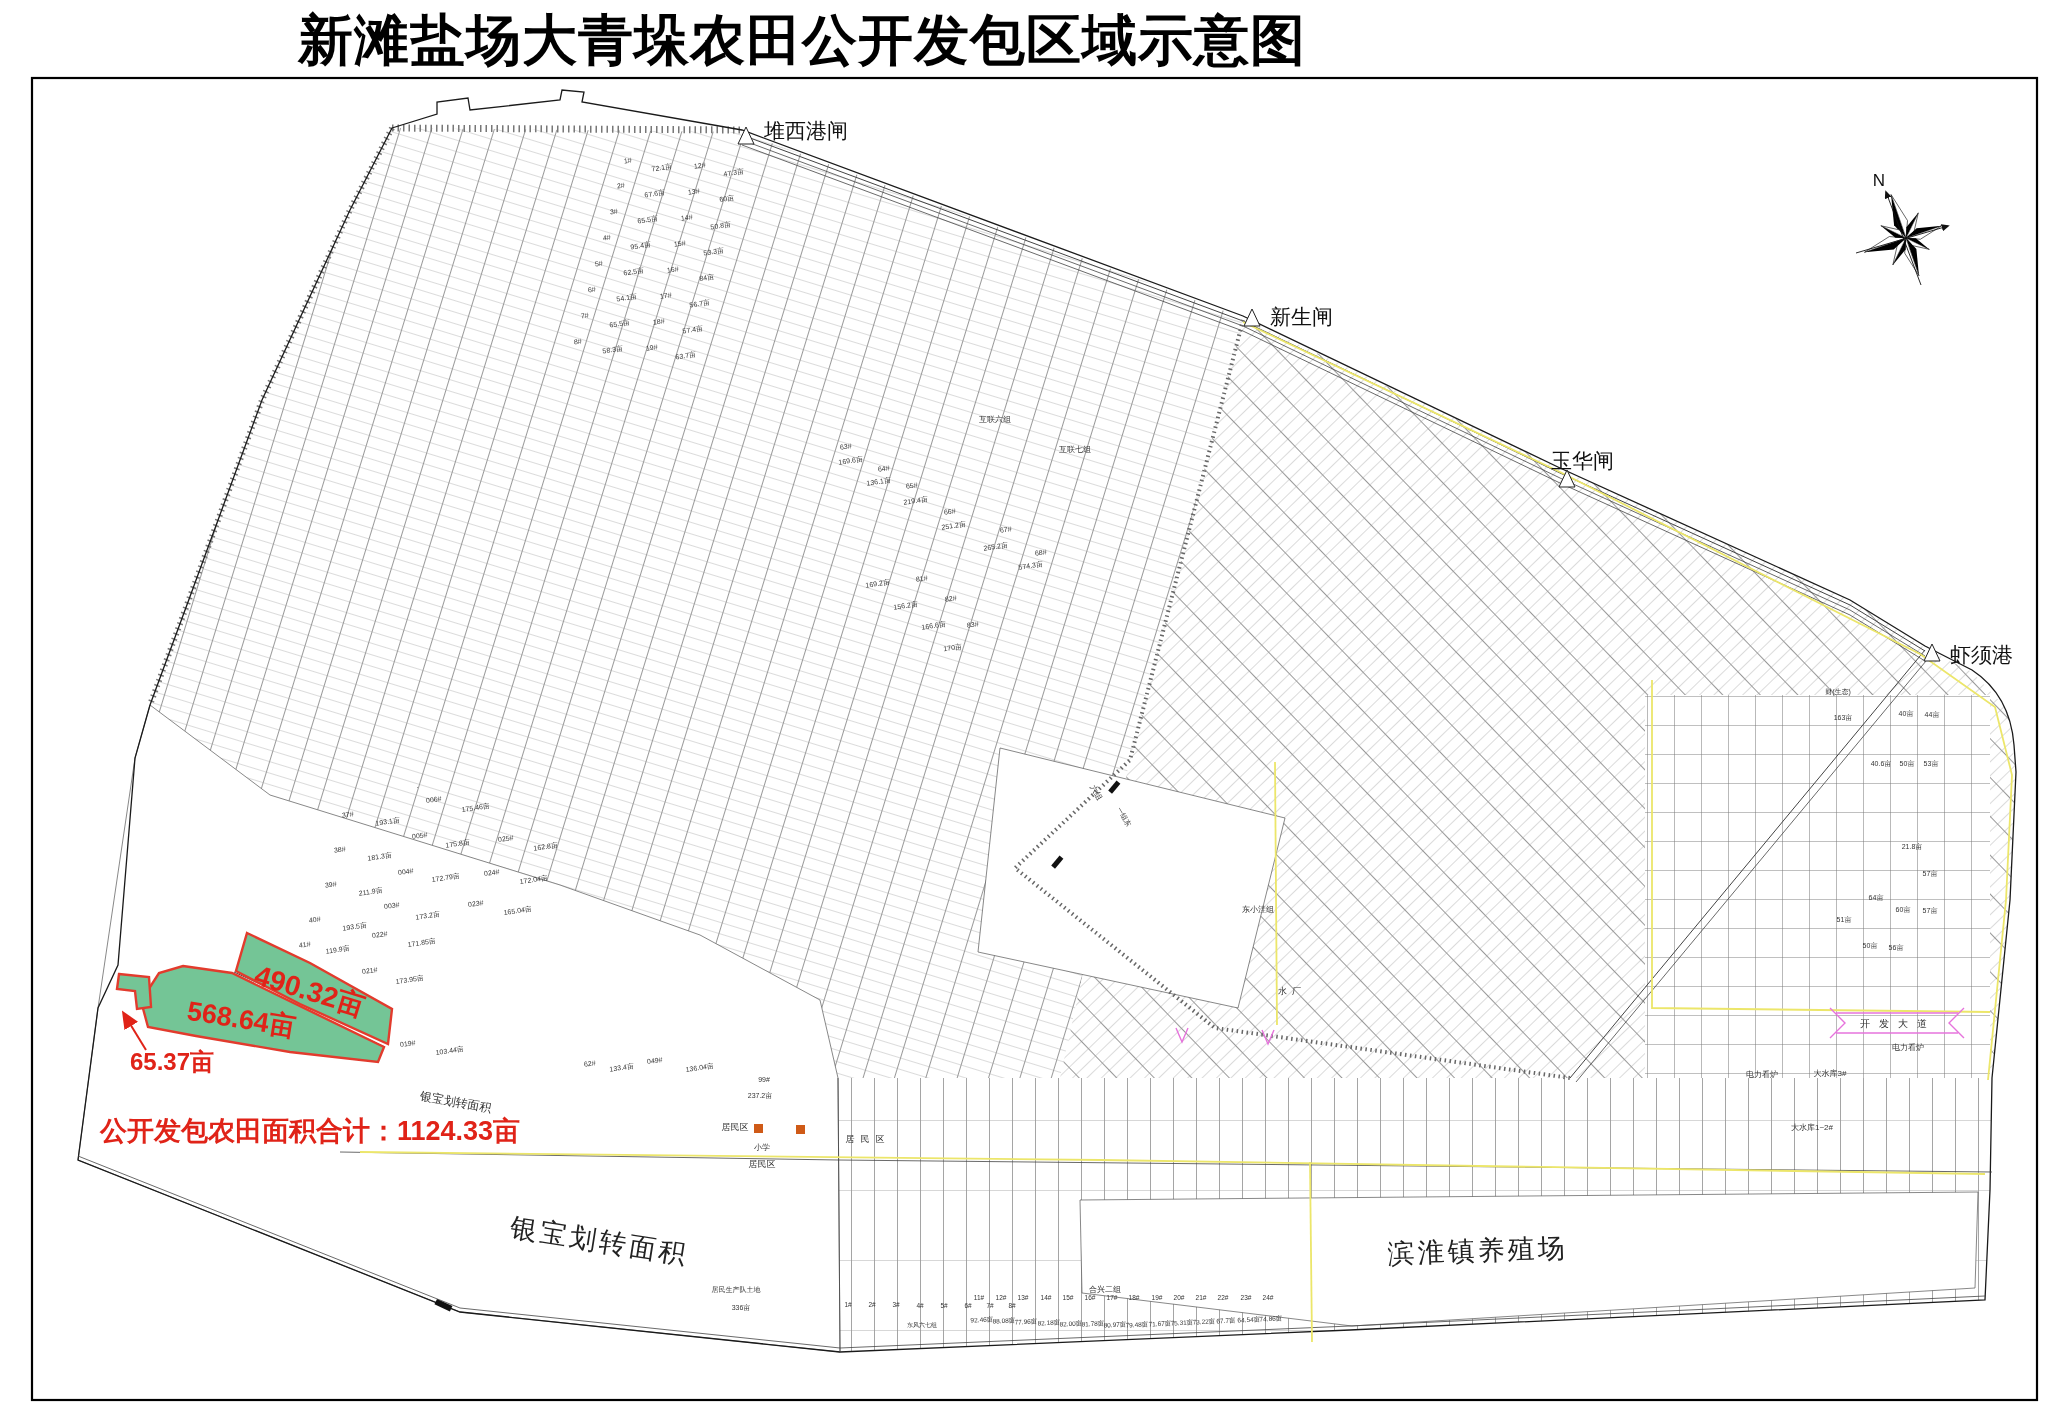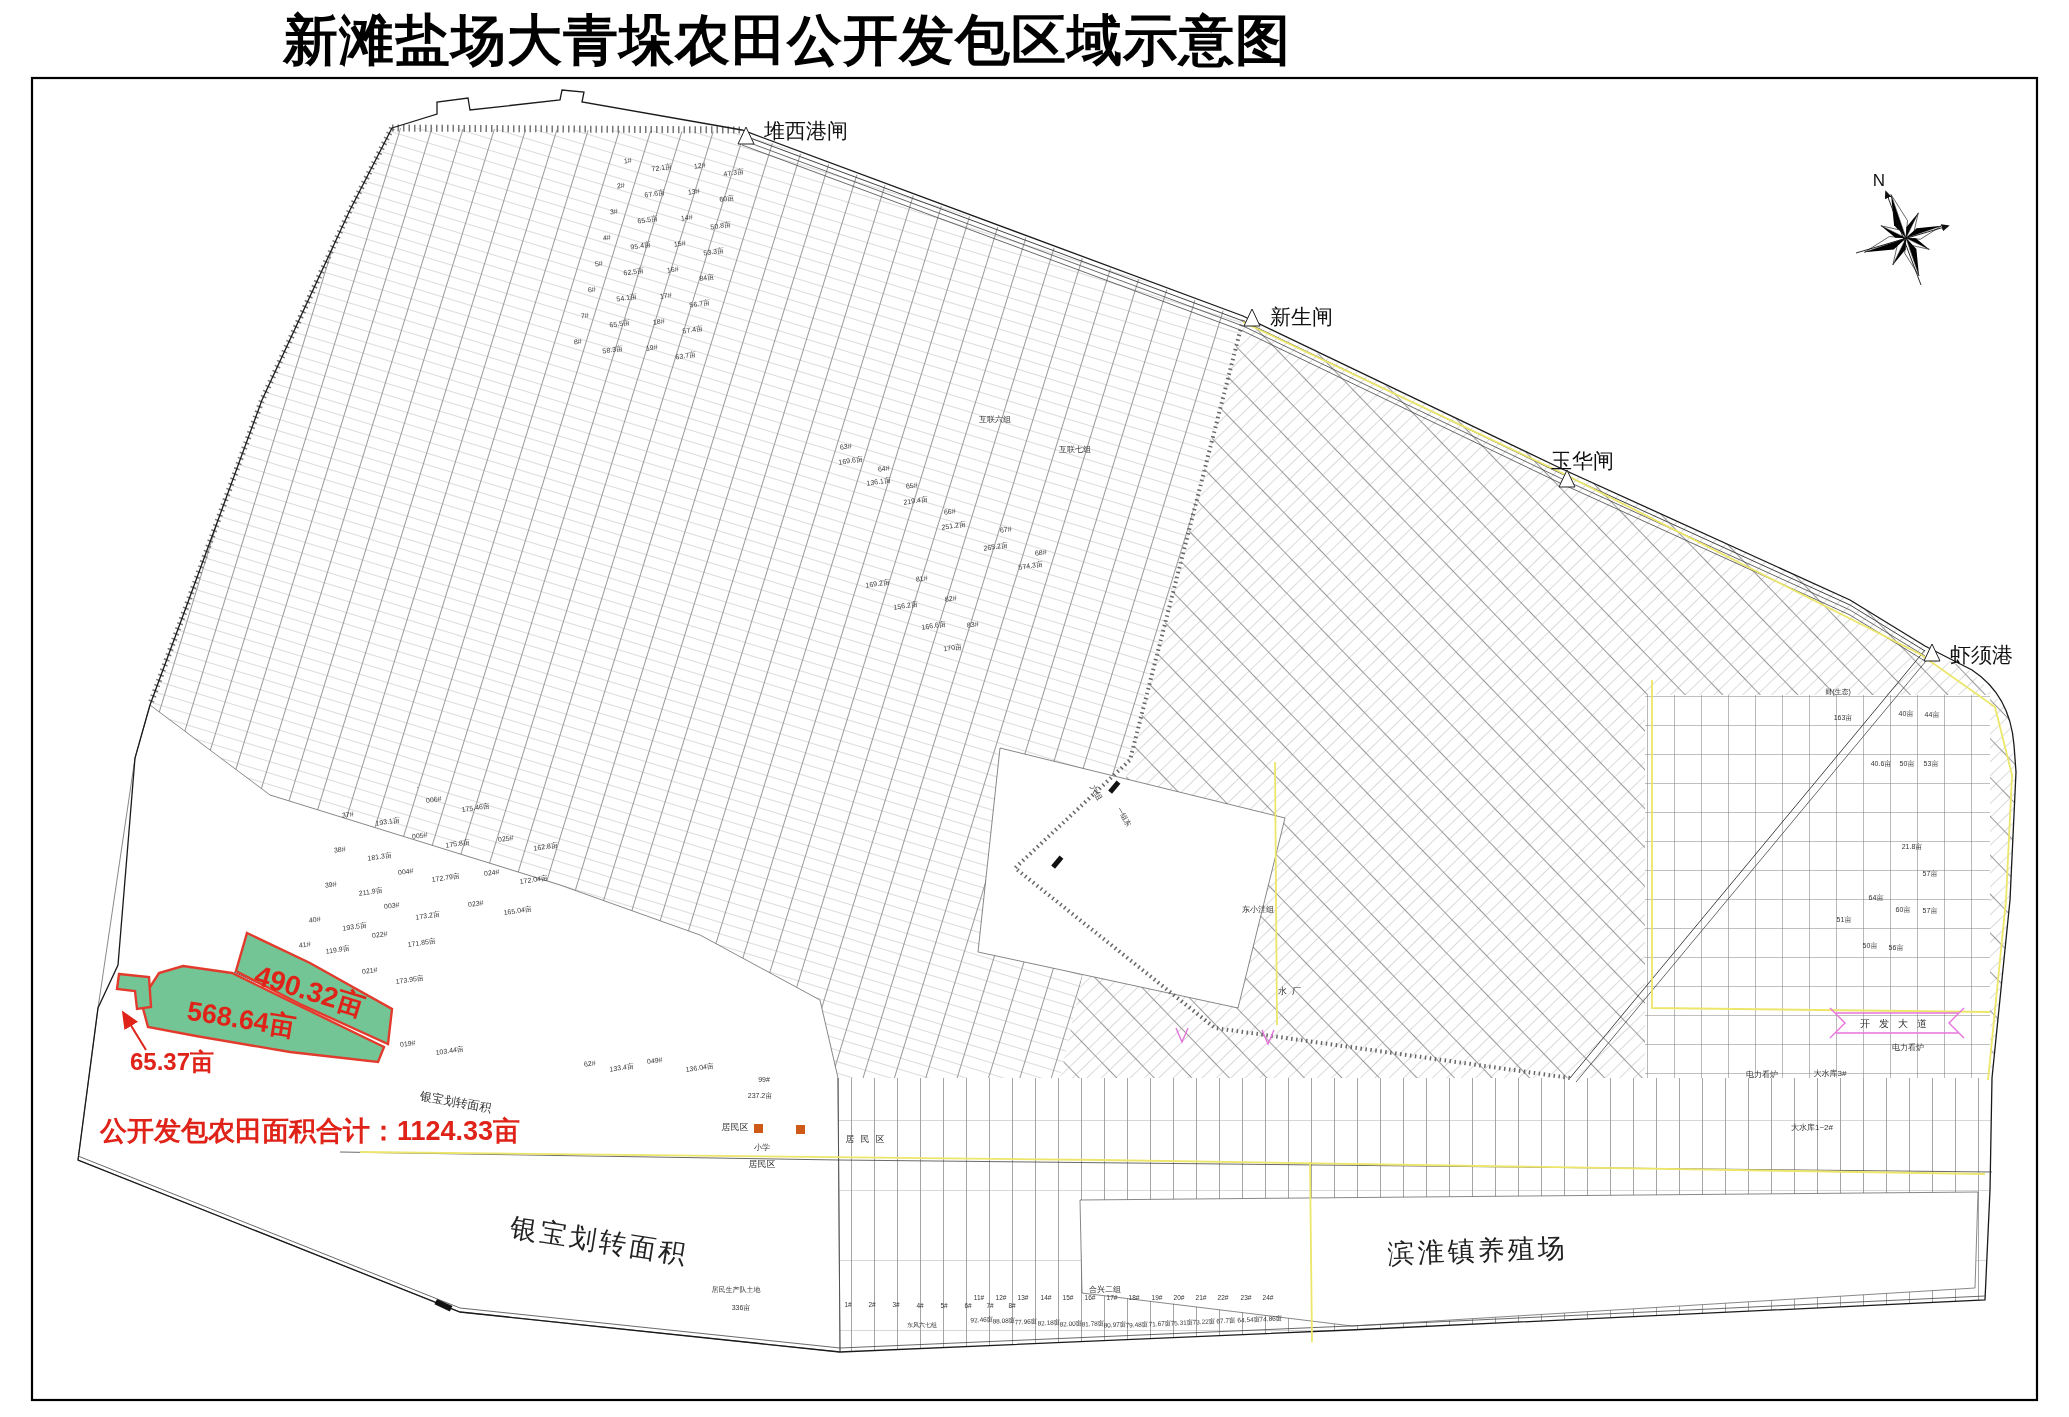--- a/index.html
+++ b/index.html
@@ -5,7 +5,7 @@
   html,body{margin:0;padding:0;background:#fff;}
   .page{position:relative;width:2069px;height:1417px;background:#fff;overflow:hidden;
         font-family:"Liberation Sans","DejaVu Sans",sans-serif;}
-  .title{position:absolute;left:283px;top:4px;font-size:55px;font-weight:bold;color:#000;
+  .title{position:absolute;left:298px;top:4px;font-size:55px;font-weight:bold;color:#000;
          letter-spacing:1px;white-space:nowrap;}
   svg{position:absolute;left:0;top:0;}
   text{font-family:"Liberation Sans","DejaVu Sans",sans-serif;}

